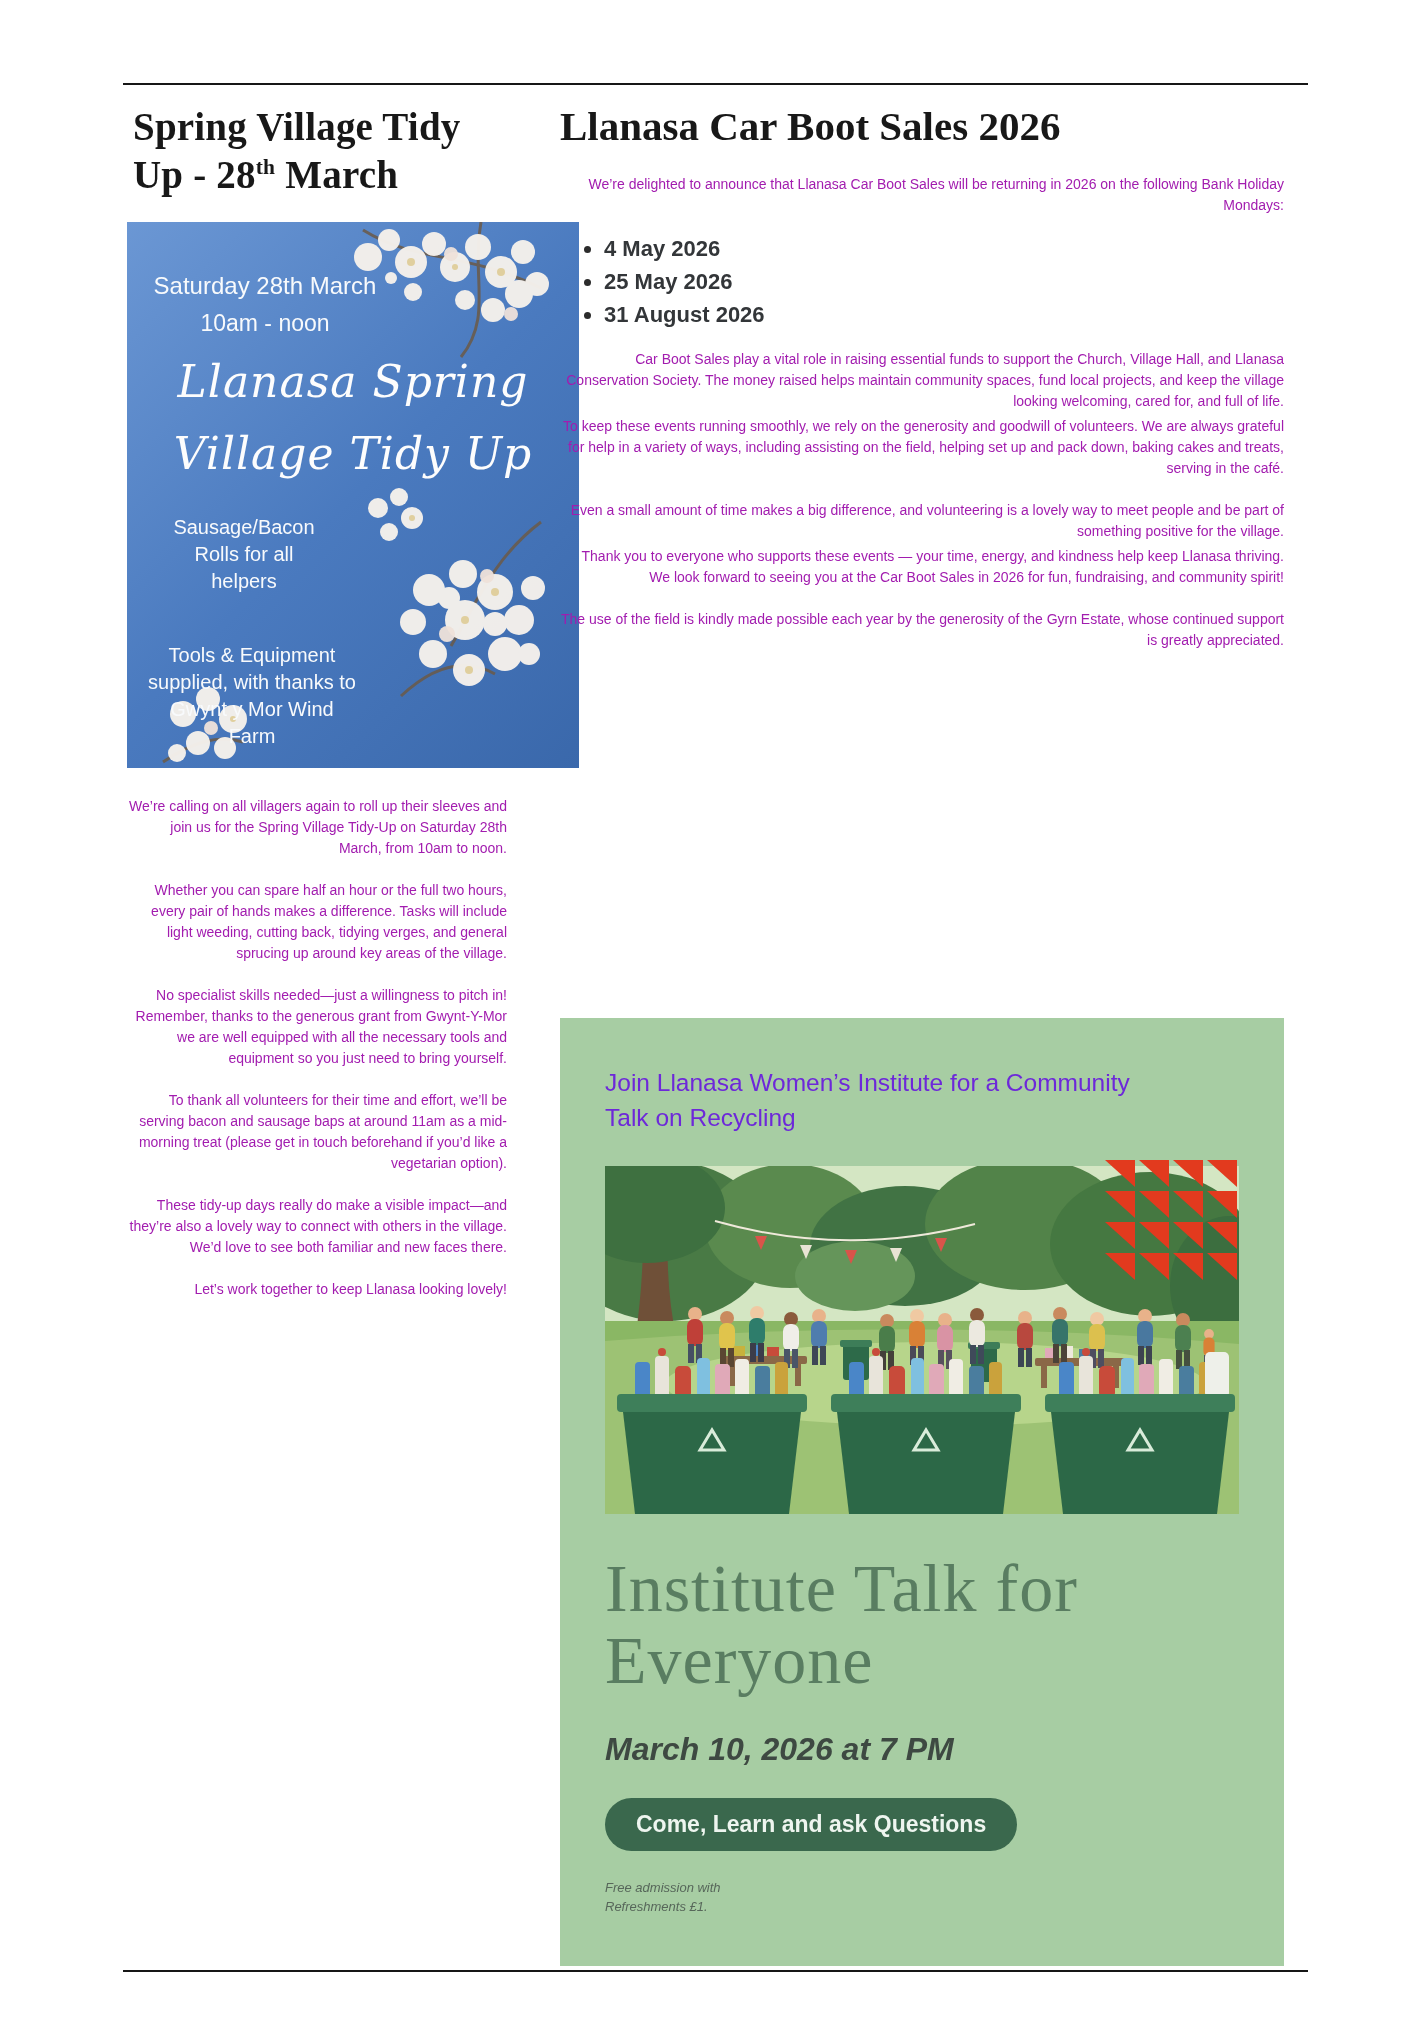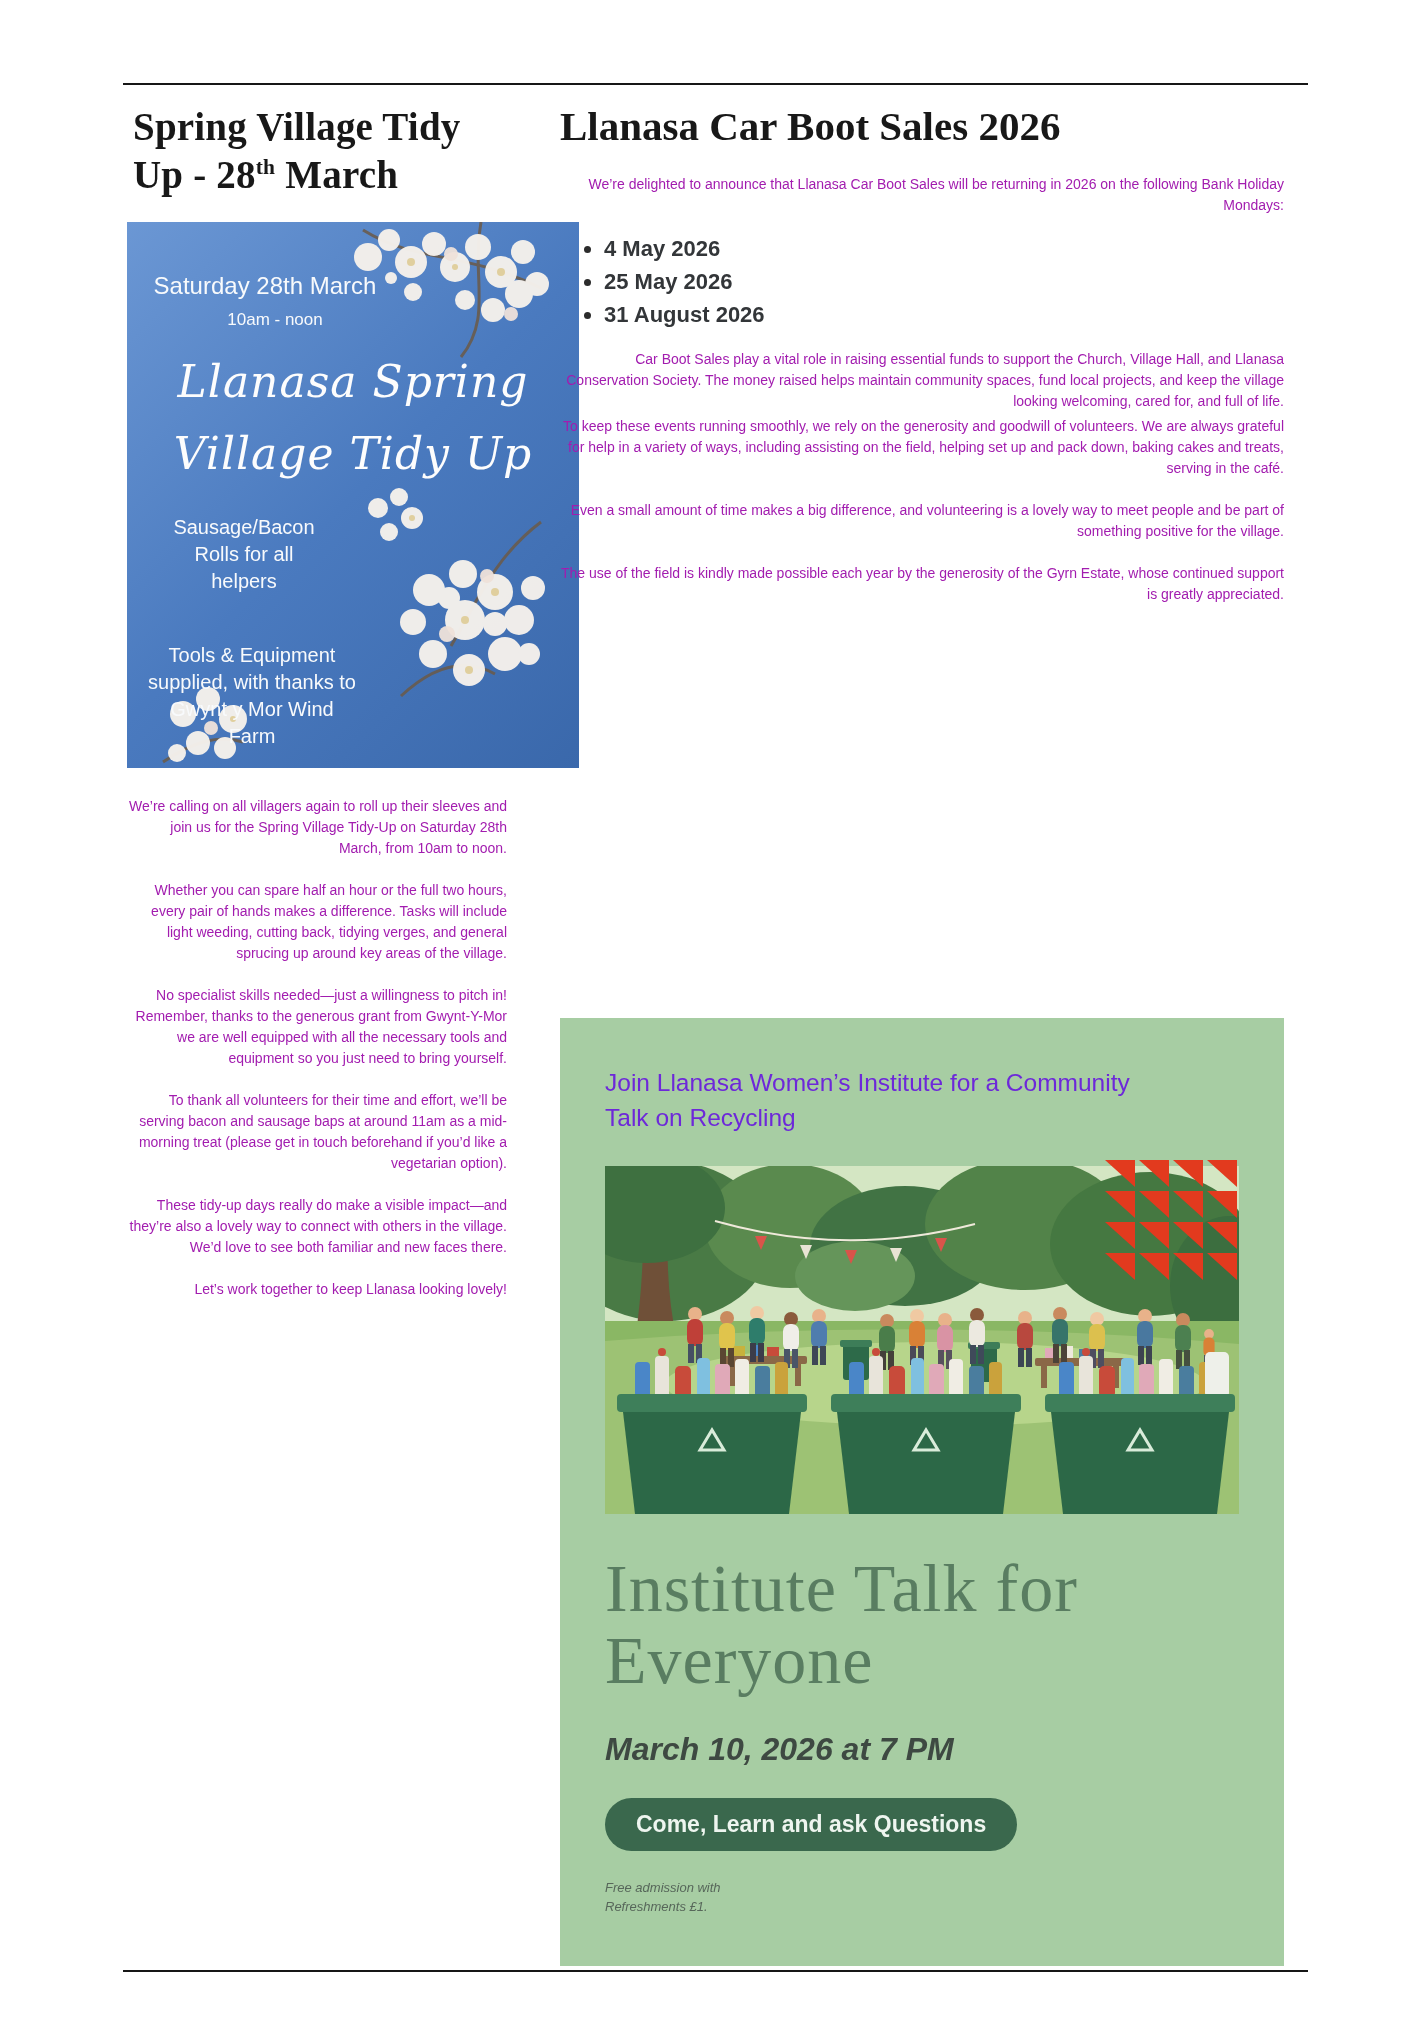--- a/index.html
+++ b/index.html
@@ -34,7 +34,7 @@
   .poster-svg { position: absolute; inset: 0; width: 100%; height: 100%; }
   .poster-text { position: absolute; color: #f8fafc; text-align: center; }
   .poster-date { left: 18px; top: 50px; width: 240px; font-size: 24px; }
-  .poster-time { left: 28px; top: 88px; width: 240px; font-size: 17px; }
+  .poster-time { left: 18px; top: 88px; width: 240px; font-size: 23px; }
   .poster-script {
     left: 0; width: 100%; font-family: "DejaVu Serif", "Liberation Serif", serif;
     font-style: italic; font-size: 44px; letter-spacing: 1px; color: #fdfdfd;

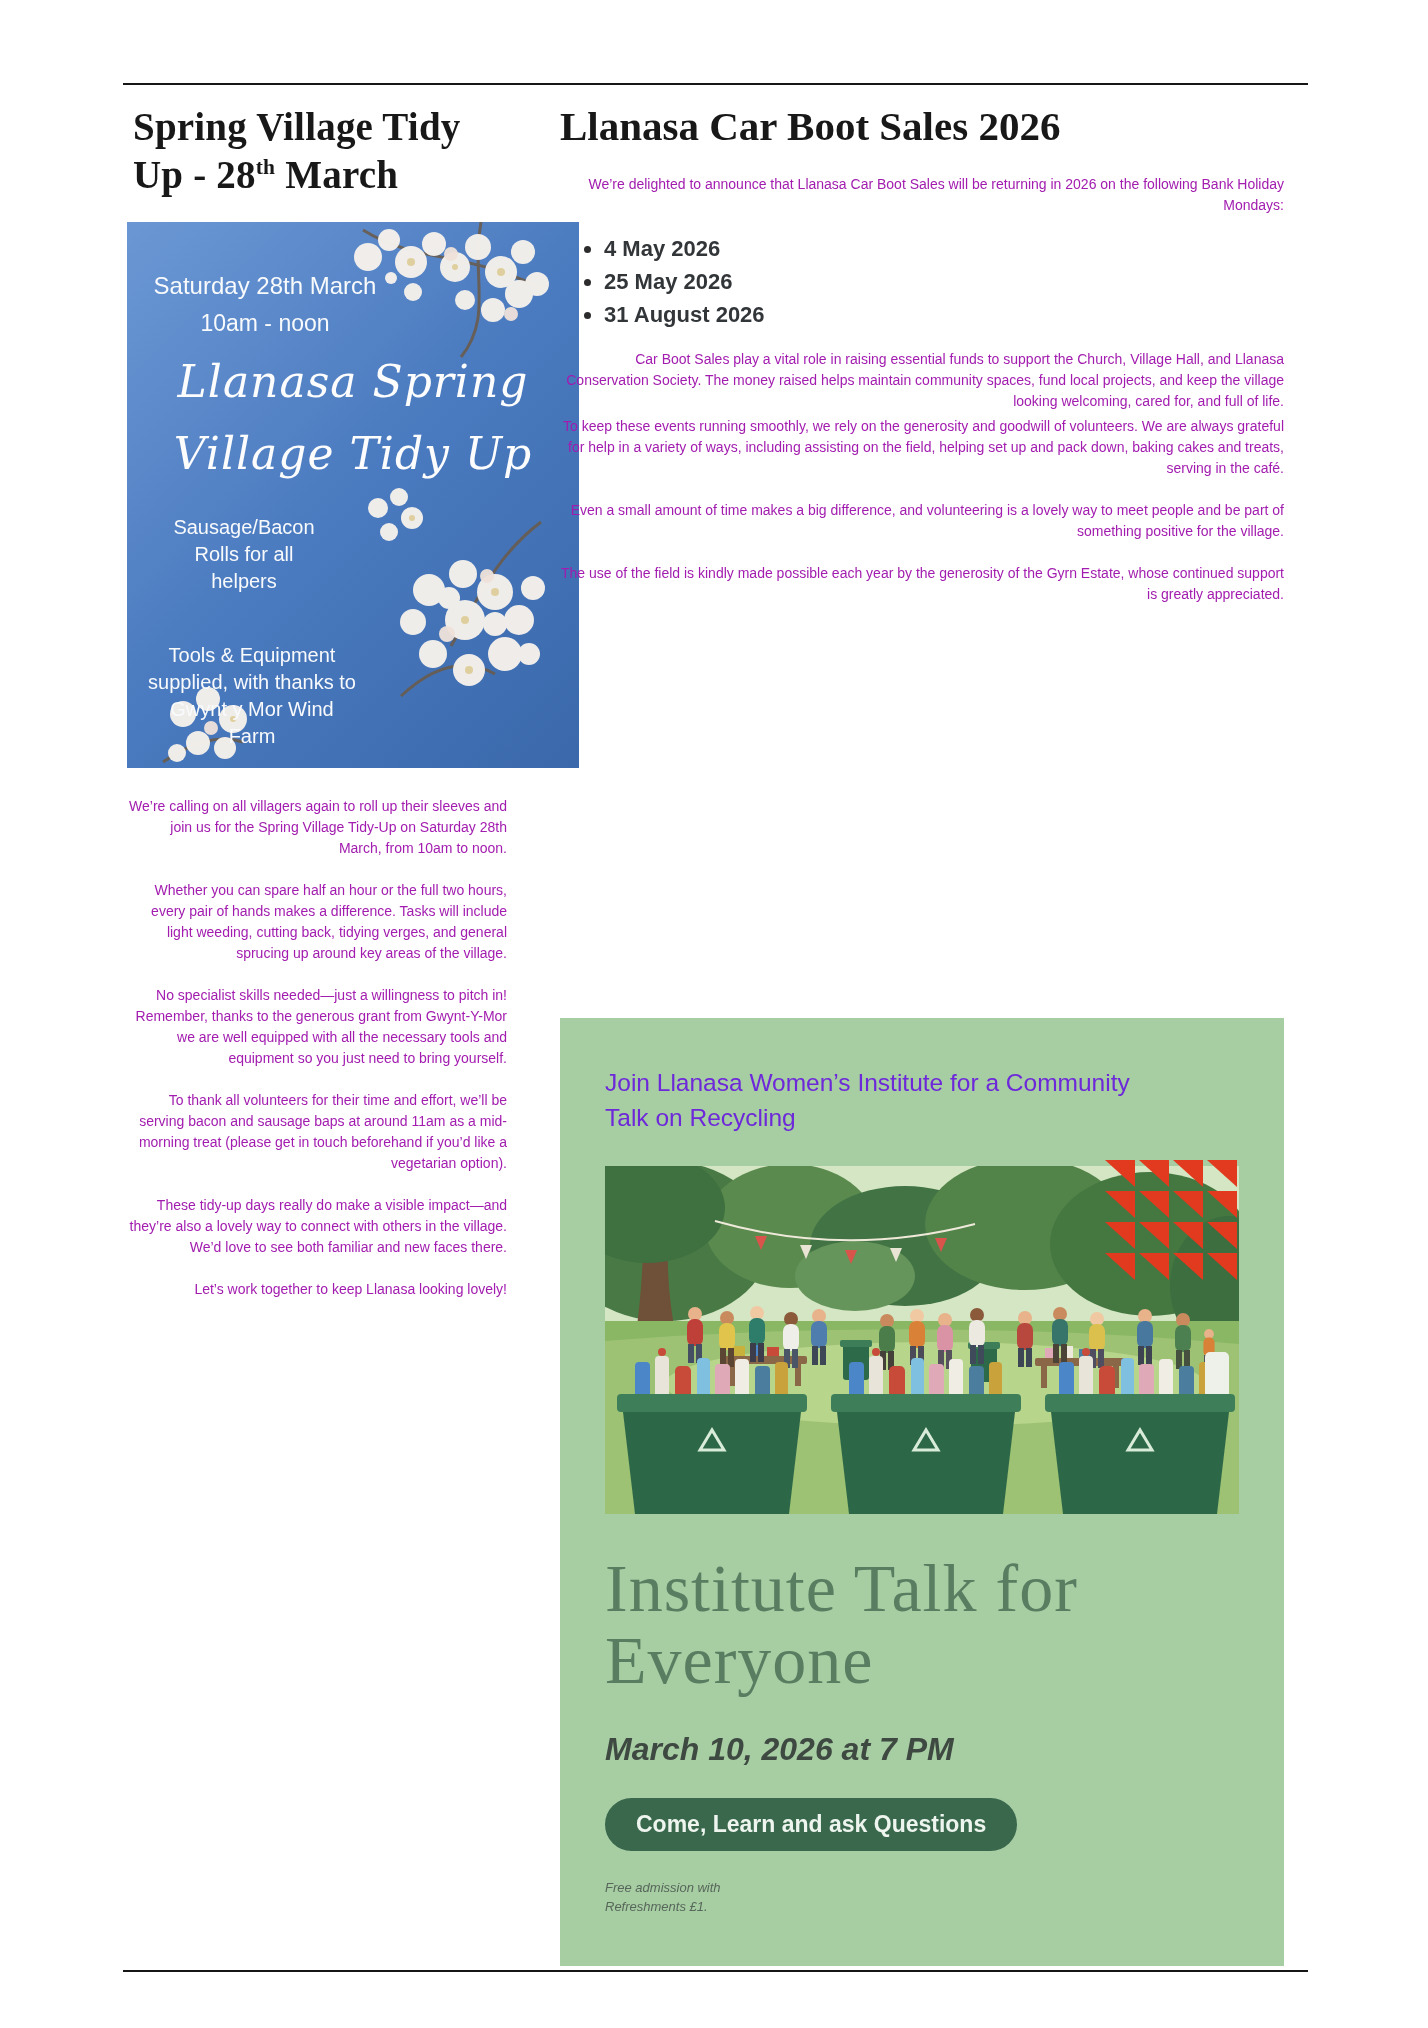--- a/index.html
+++ b/index.html
@@ -187,6 +187,7 @@
     <p class="body-text">Car Boot Sales play a vital role in raising essential funds to support the Church, Village Hall, and Llanasa Conservation Society. The money raised helps maintain community spaces, fund local projects, and keep the village looking welcoming, cared for, and full of life.</p>
     <p class="body-text joined">To keep these events running smoothly, we rely on the generosity and goodwill of volunteers. We are always grateful for help in a variety of ways, including assisting on the field, helping set up and pack down, baking cakes and treats, serving in the café.</p>
     <p class="body-text">Even a small amount of time makes a big difference, and volunteering is a lovely way to meet people and be part of something positive for the village.</p>
+    <p class="body-text joined">Thank you to everyone who supports these events — your time, energy, and kindness help keep Llanasa thriving. We look forward to seeing you at the Car Boot Sales in 2026 for fun, fundraising, and community spirit!</p>
     <p class="body-text">The use of the field is kindly made possible each year by the generosity of the Gyrn Estate, whose continued support is greatly appreciated.</p>
   </div>
 

